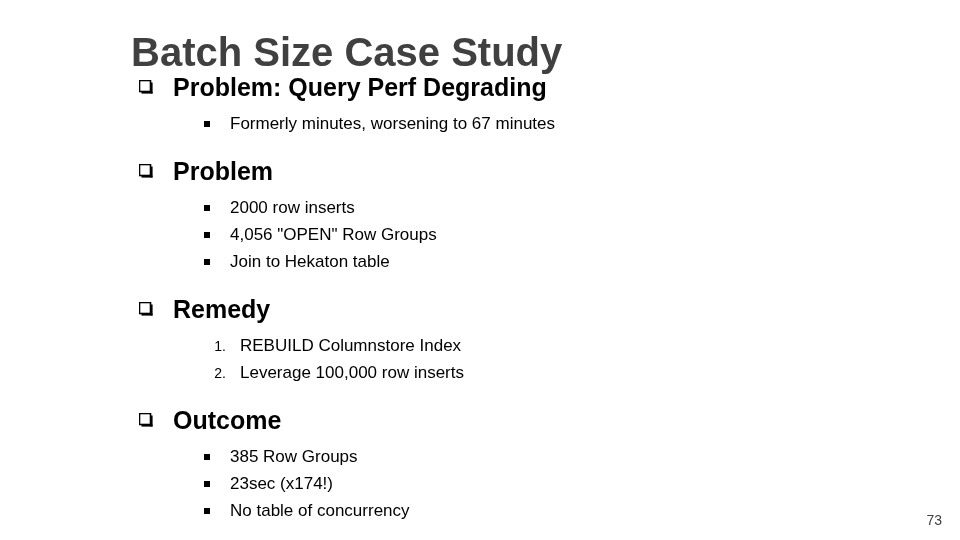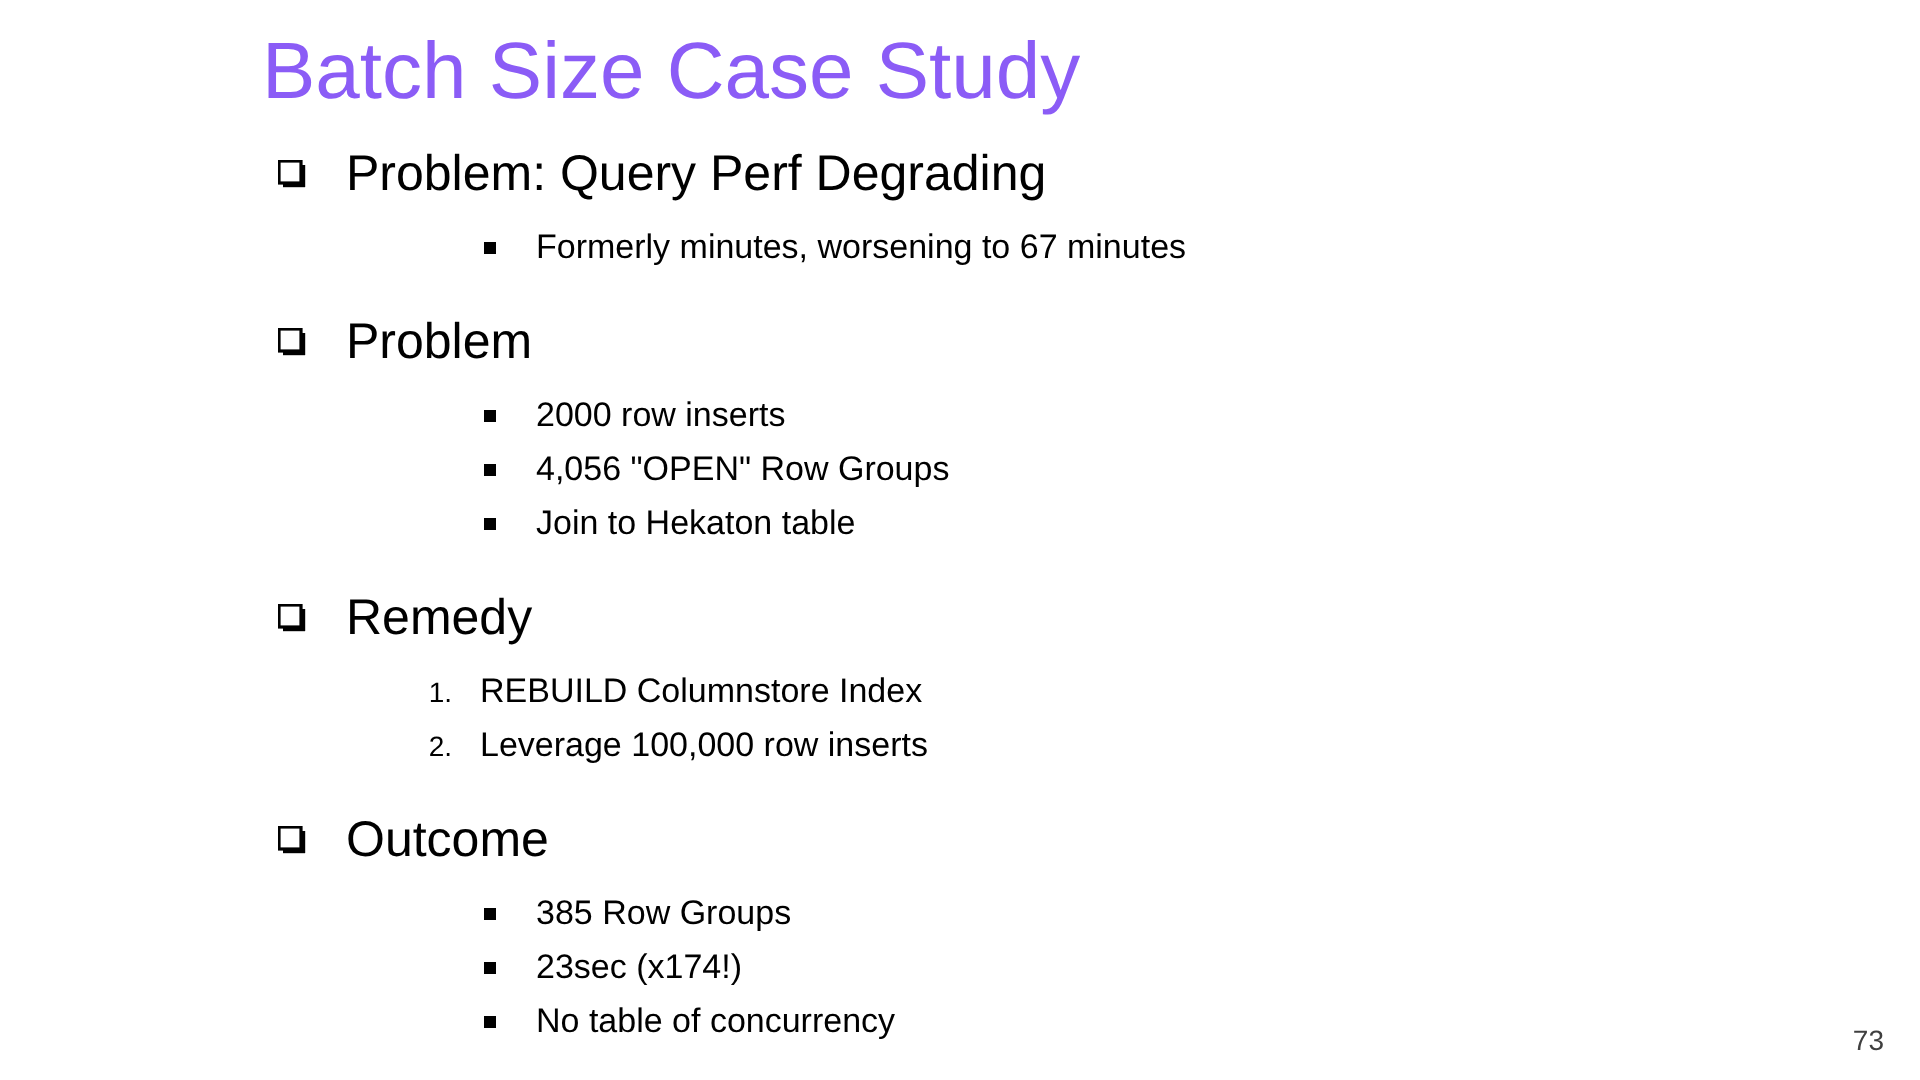--- a/index.html
+++ b/index.html
@@ -23,12 +23,12 @@
   #slide-title {
     position: absolute;
     left: 131px;
-    top: 12px;
+    top: 28px;
     font-size: 40px;
     line-height: 48px;
-    font-weight: 400;
+    font-weight: 700;
     letter-spacing: 0px;
-    color: #8b5cf6;
+    color: #404040;
     white-space: nowrap;
   }
 

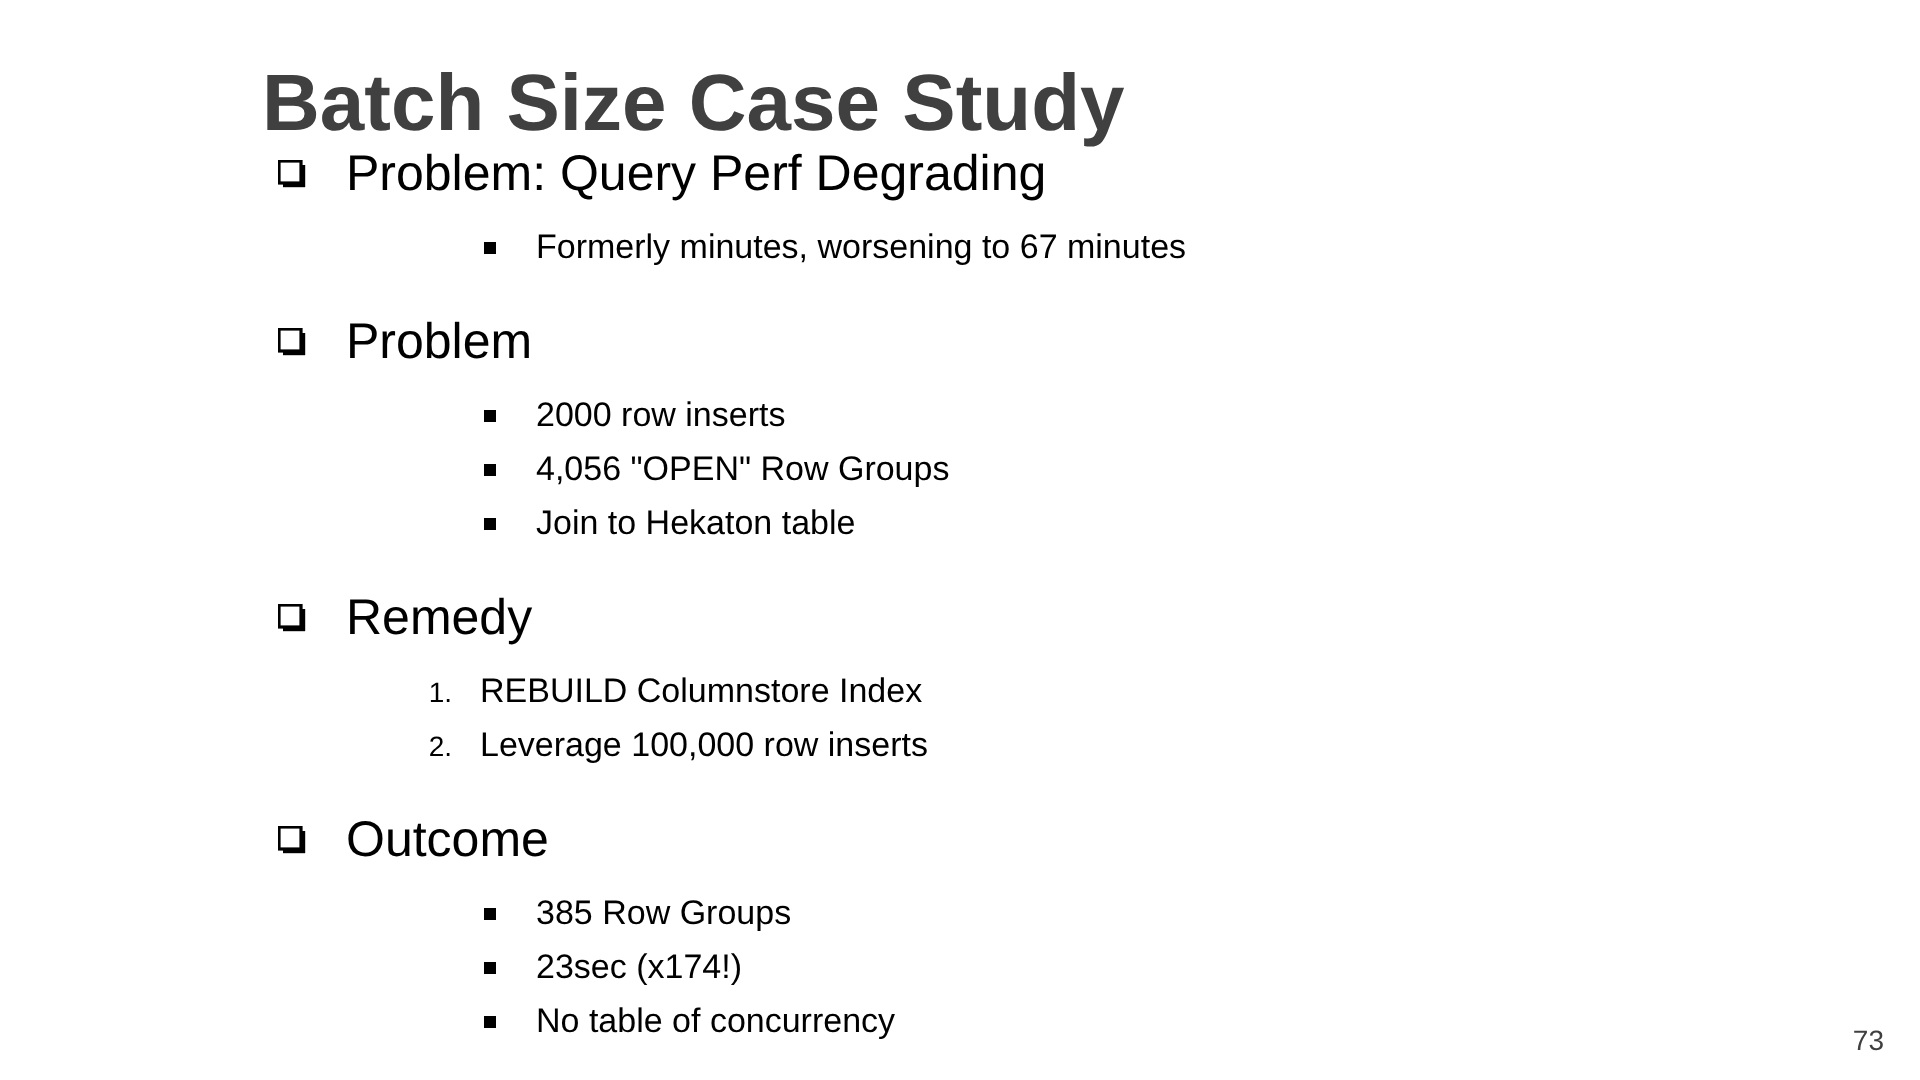--- a/index.html
+++ b/index.html
@@ -51,7 +51,7 @@
     padding-left: 173px;
     font-size: 25px;
     line-height: 34px;
-    font-weight: 400;
+    font-weight: 700;
     color: #000000;
     white-space: nowrap;
   }

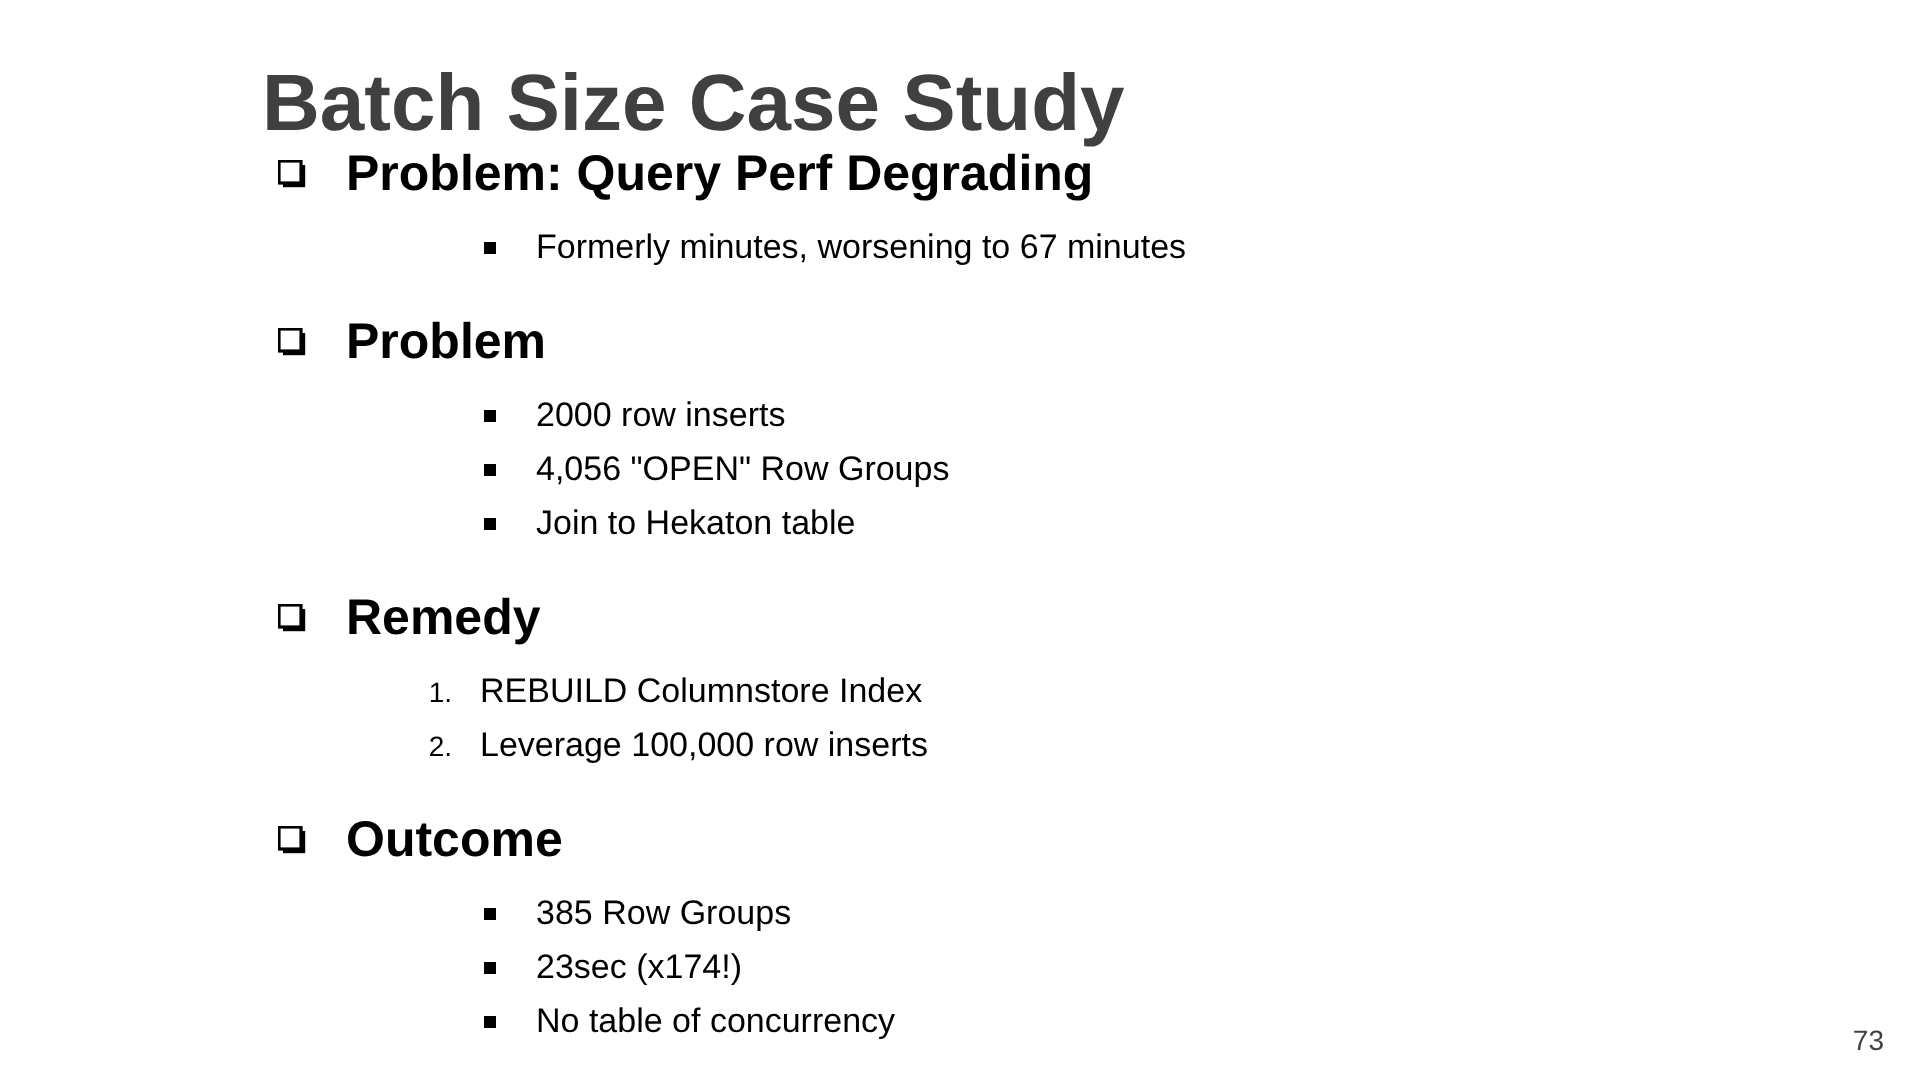--- a/index.html
+++ b/index.html
@@ -78,7 +78,6 @@
     font-weight: 400;
     color: #000000;
     white-space: nowrap;
-    margin-left: 38px;
   }
   .l2 .bullet {
     position: absolute;

